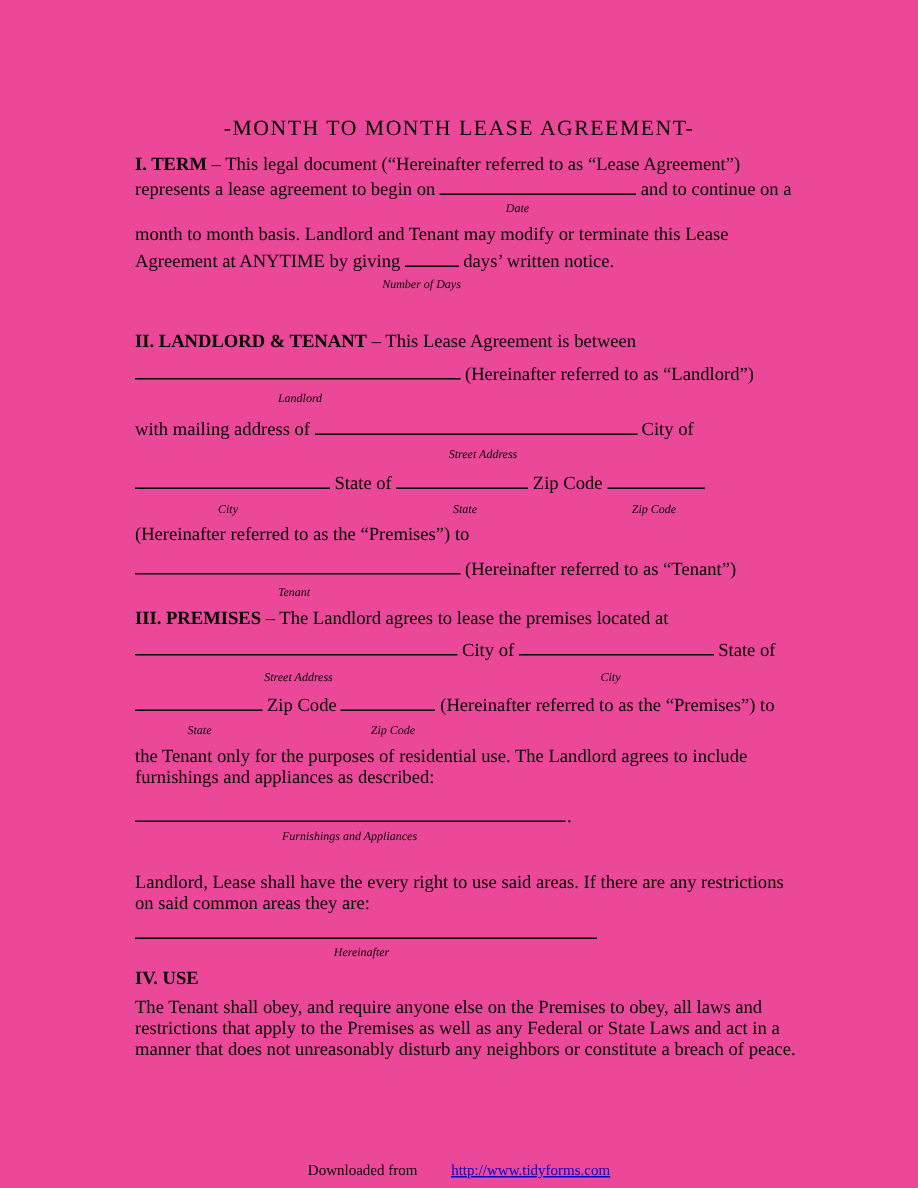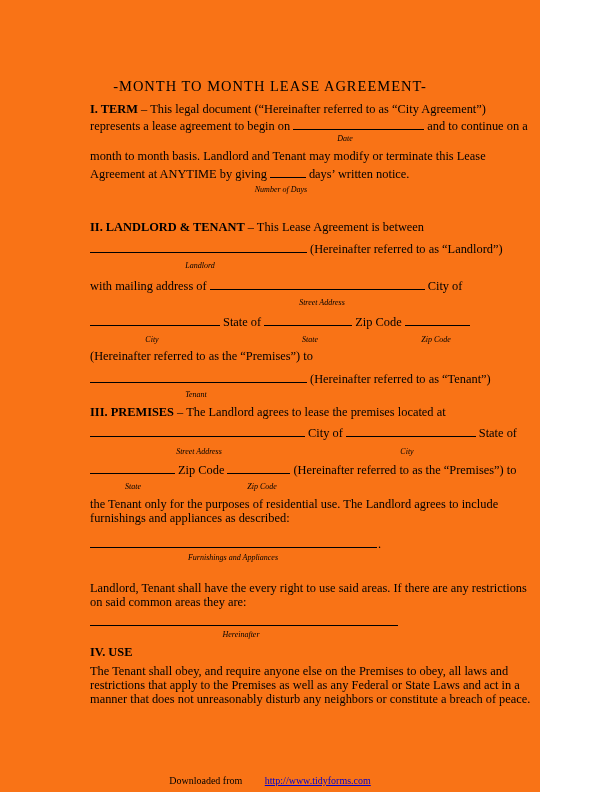--- a/index.html
+++ b/index.html
@@ -5,9 +5,9 @@
   html,body{margin:0;padding:0;background:#ffffff;}
   .page{
     position:relative;
-    width:540px;
+    width:612px;
     height:792px;
-    background:#f97316;
+    background:#ec4899;
     color:#000000;
     font-family:"Liberation Serif", serif;
     overflow:hidden;

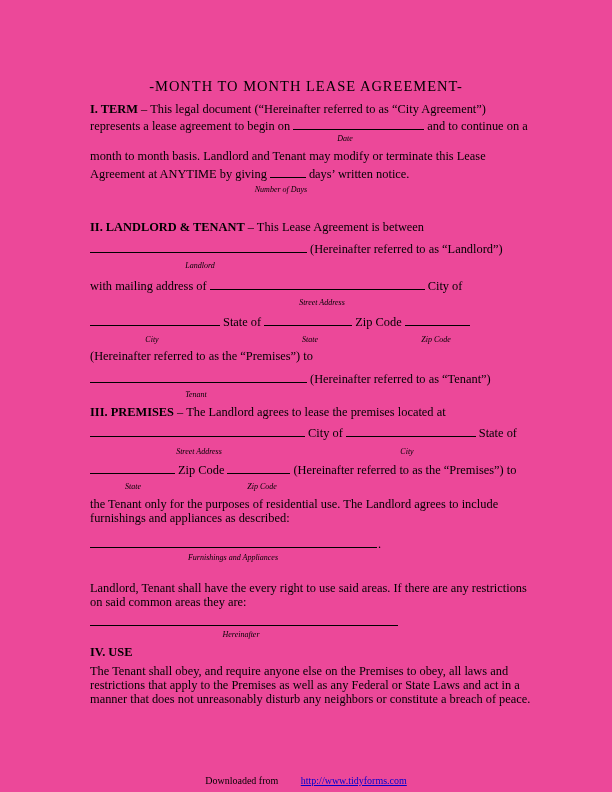--- a/index.html
+++ b/index.html
@@ -61,7 +61,7 @@
 
   <div class="title">-MONTH TO MONTH LEASE AGREEMENT-</div>
 
-  <div class="ln" style="top:102px"><span class="b">I. TERM</span><span> – This legal document (“Hereinafter referred to as “City Agreement”)</span></div>
+  <div class="ln" style="top:102px"><span class="b">I. TERM</span><span> – This legal document (“Hereinafter referred to as “Lease Agreement”)</span></div>
 
   <div class="ln" style="top:117px"><span>represents a lease agreement to begin on</span><span class="blank" style="width:131px"></span><span>and to continue on a</span></div>
 

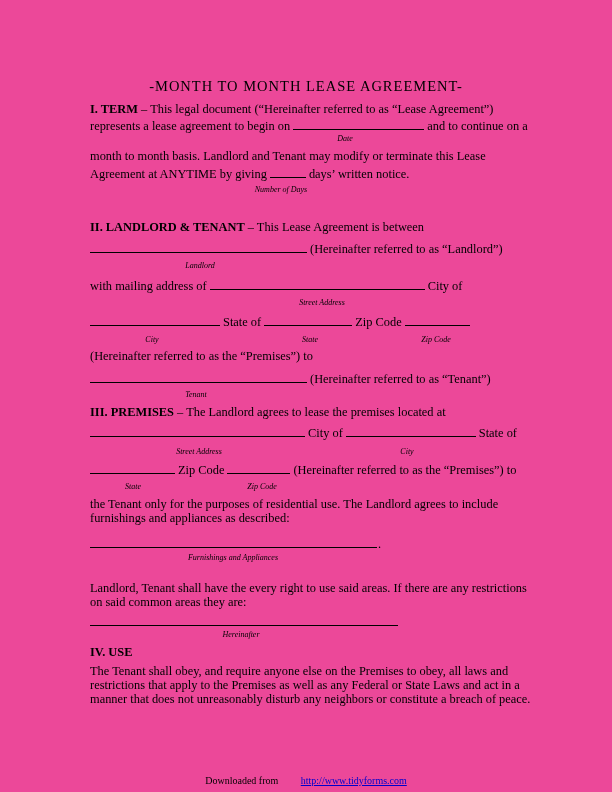--- a/index.html
+++ b/index.html
@@ -114,7 +114,7 @@
 
   <div class="lbl" style="top:553px;left:233px">Furnishings and Appliances</div>
 
-  <div class="ln" style="top:581px">Landlord, Tenant shall have the every right to use said areas. If there are any restrictions</div>
+  <div class="ln" style="top:581px">Landlord, Lease shall have the every right to use said areas. If there are any restrictions</div>
   <div class="ln" style="top:595px">on said common areas they are:</div>
 
   <div class="ln" style="top:613px"><span class="blank first" style="width:308px"></span></div>

